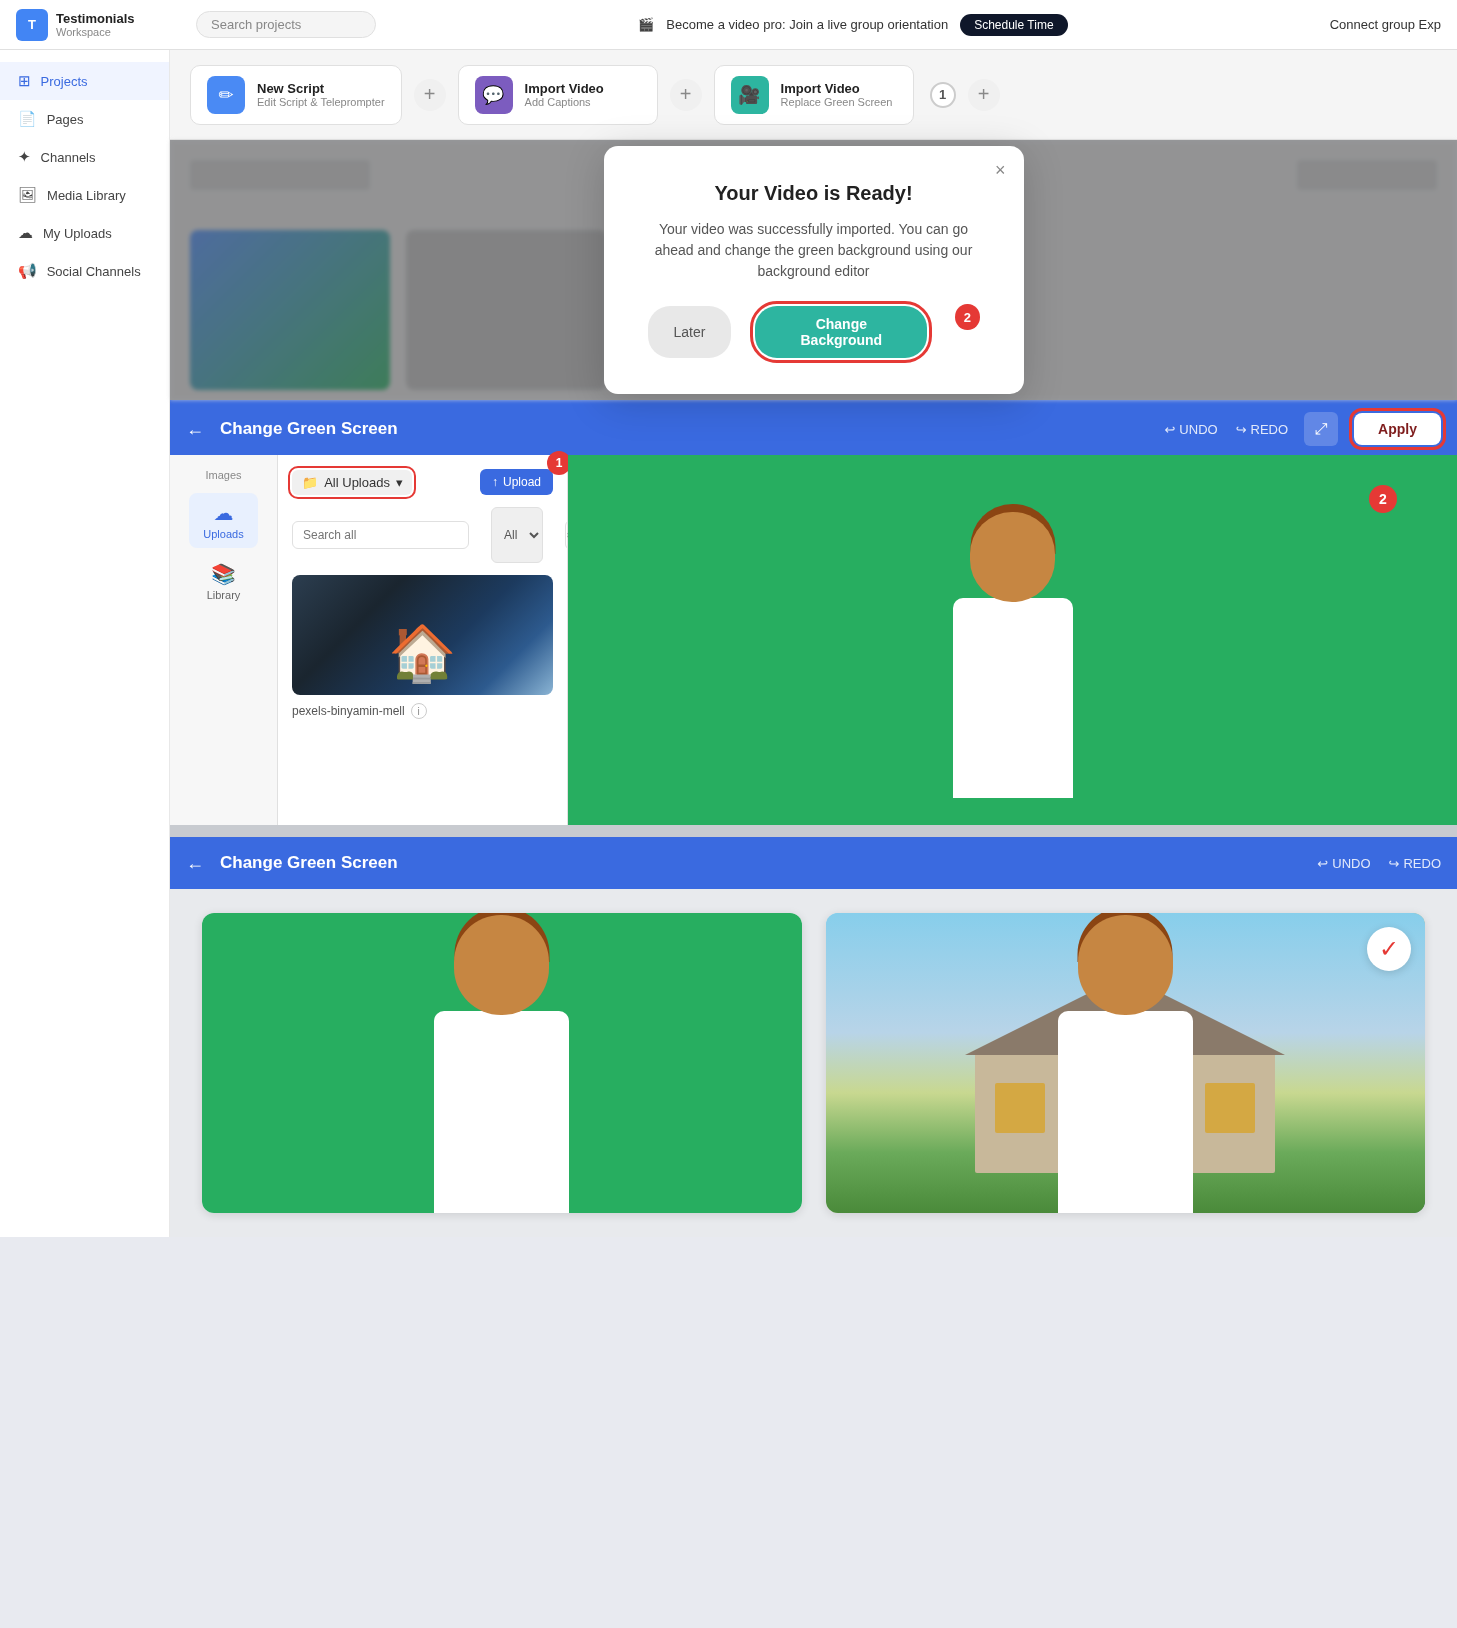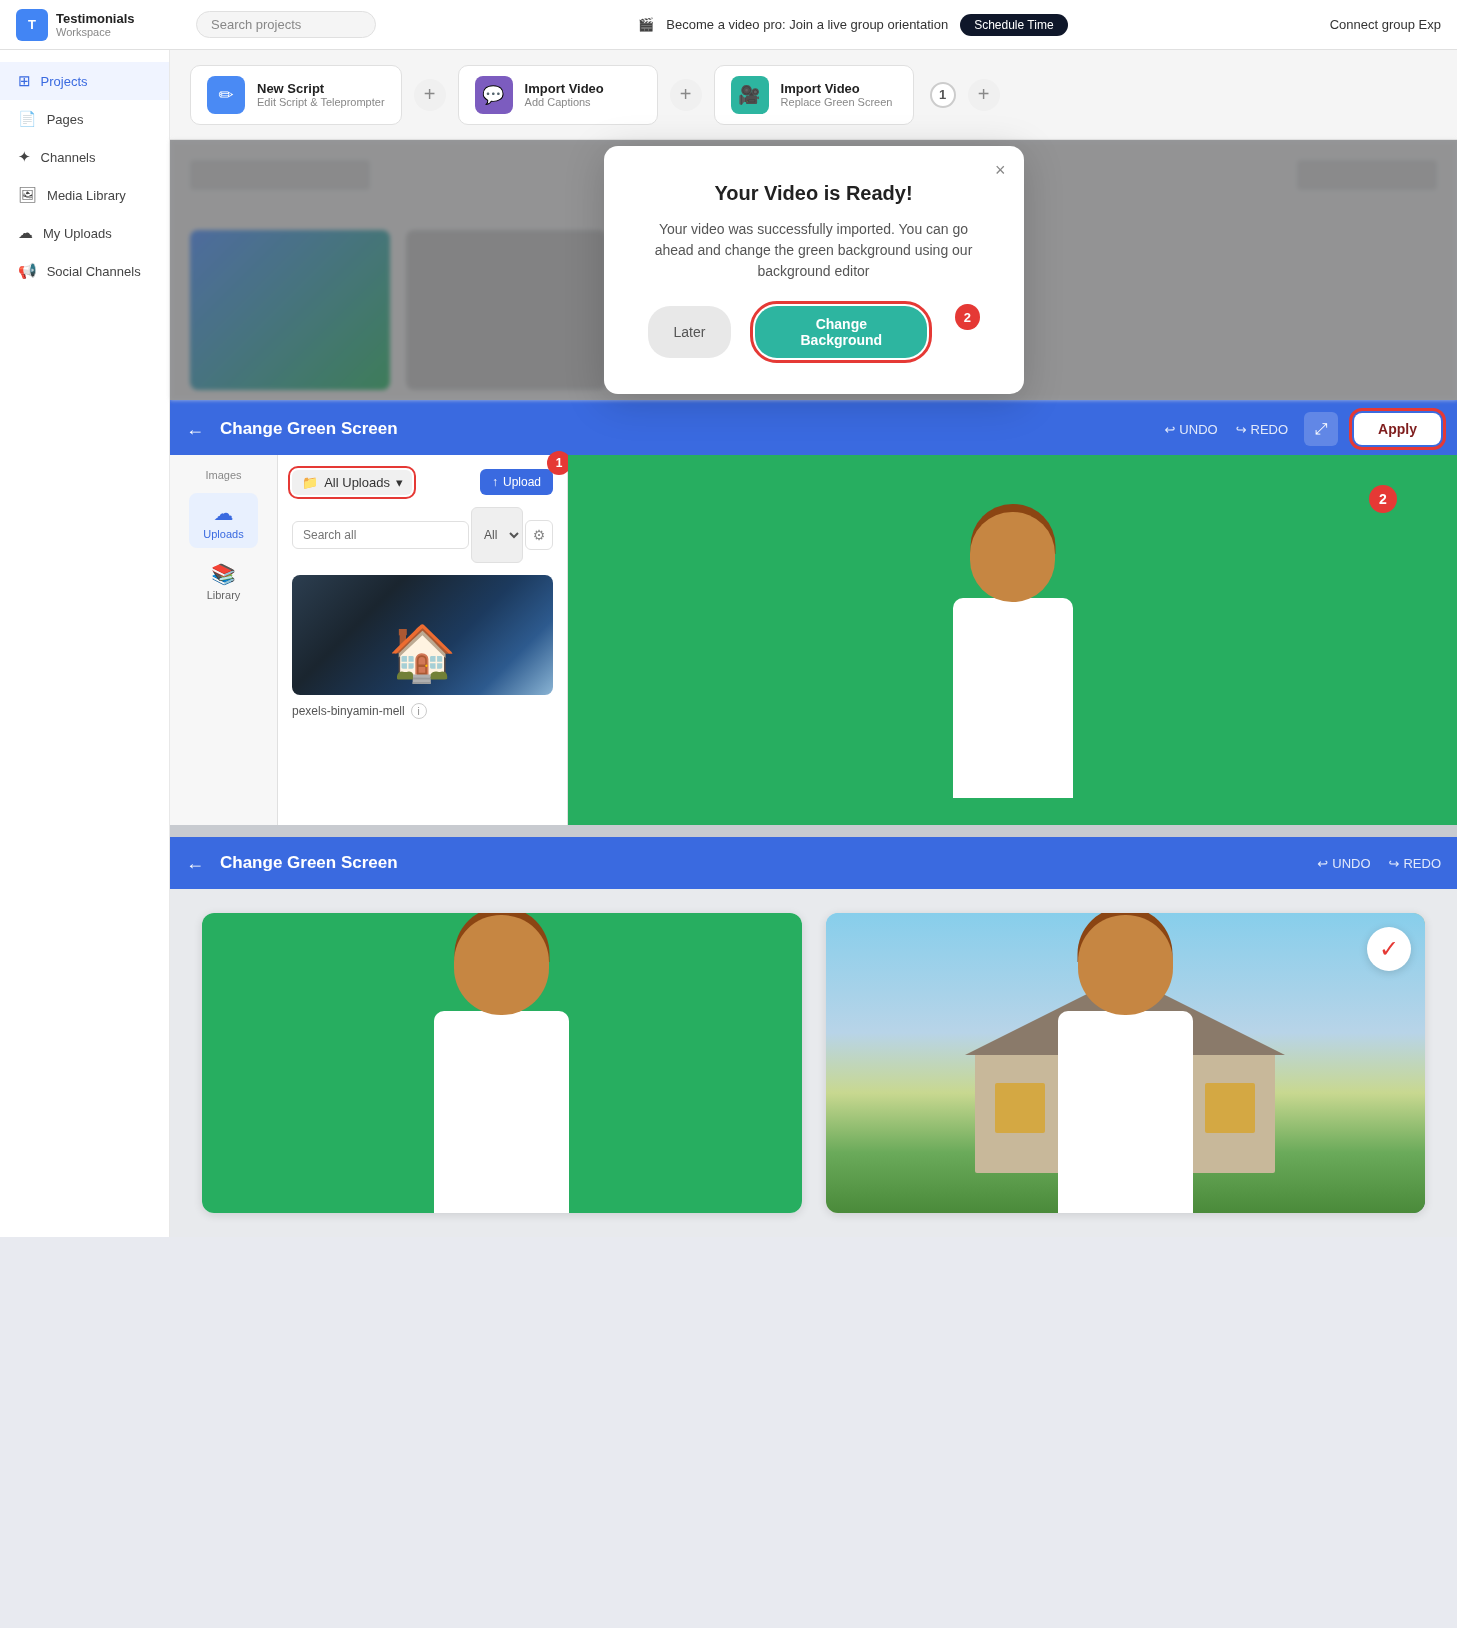--- a/index.html
+++ b/index.html
@@ -325,7 +325,7 @@
     .search-filter-row {
       display: flex;
       align-items: center;
-      gap: 2px;
+      gap: 22px;
       margin-bottom: 12px;
     }
     .search-input {

